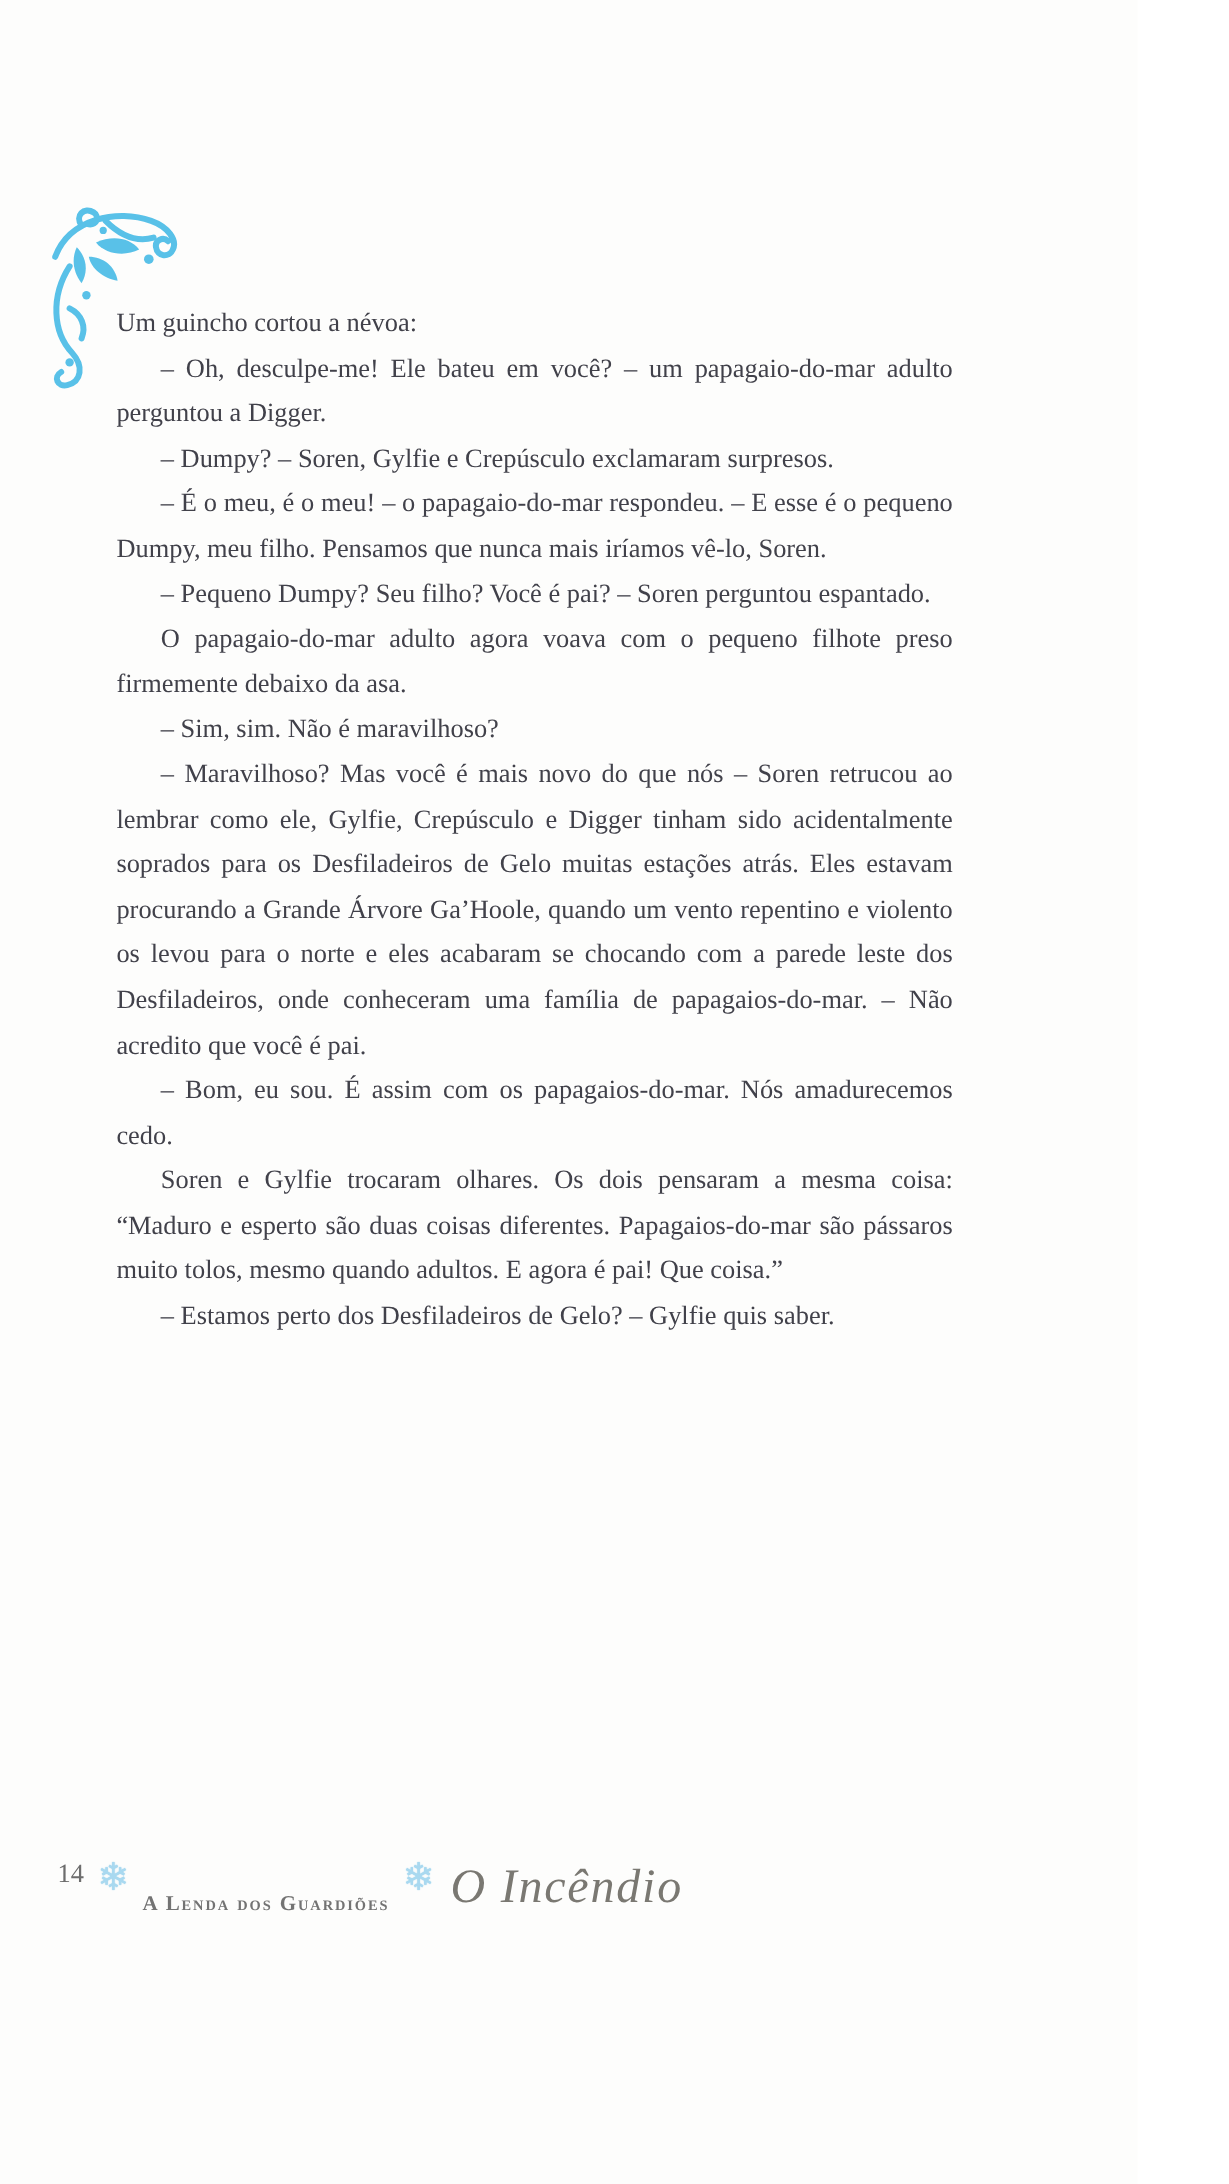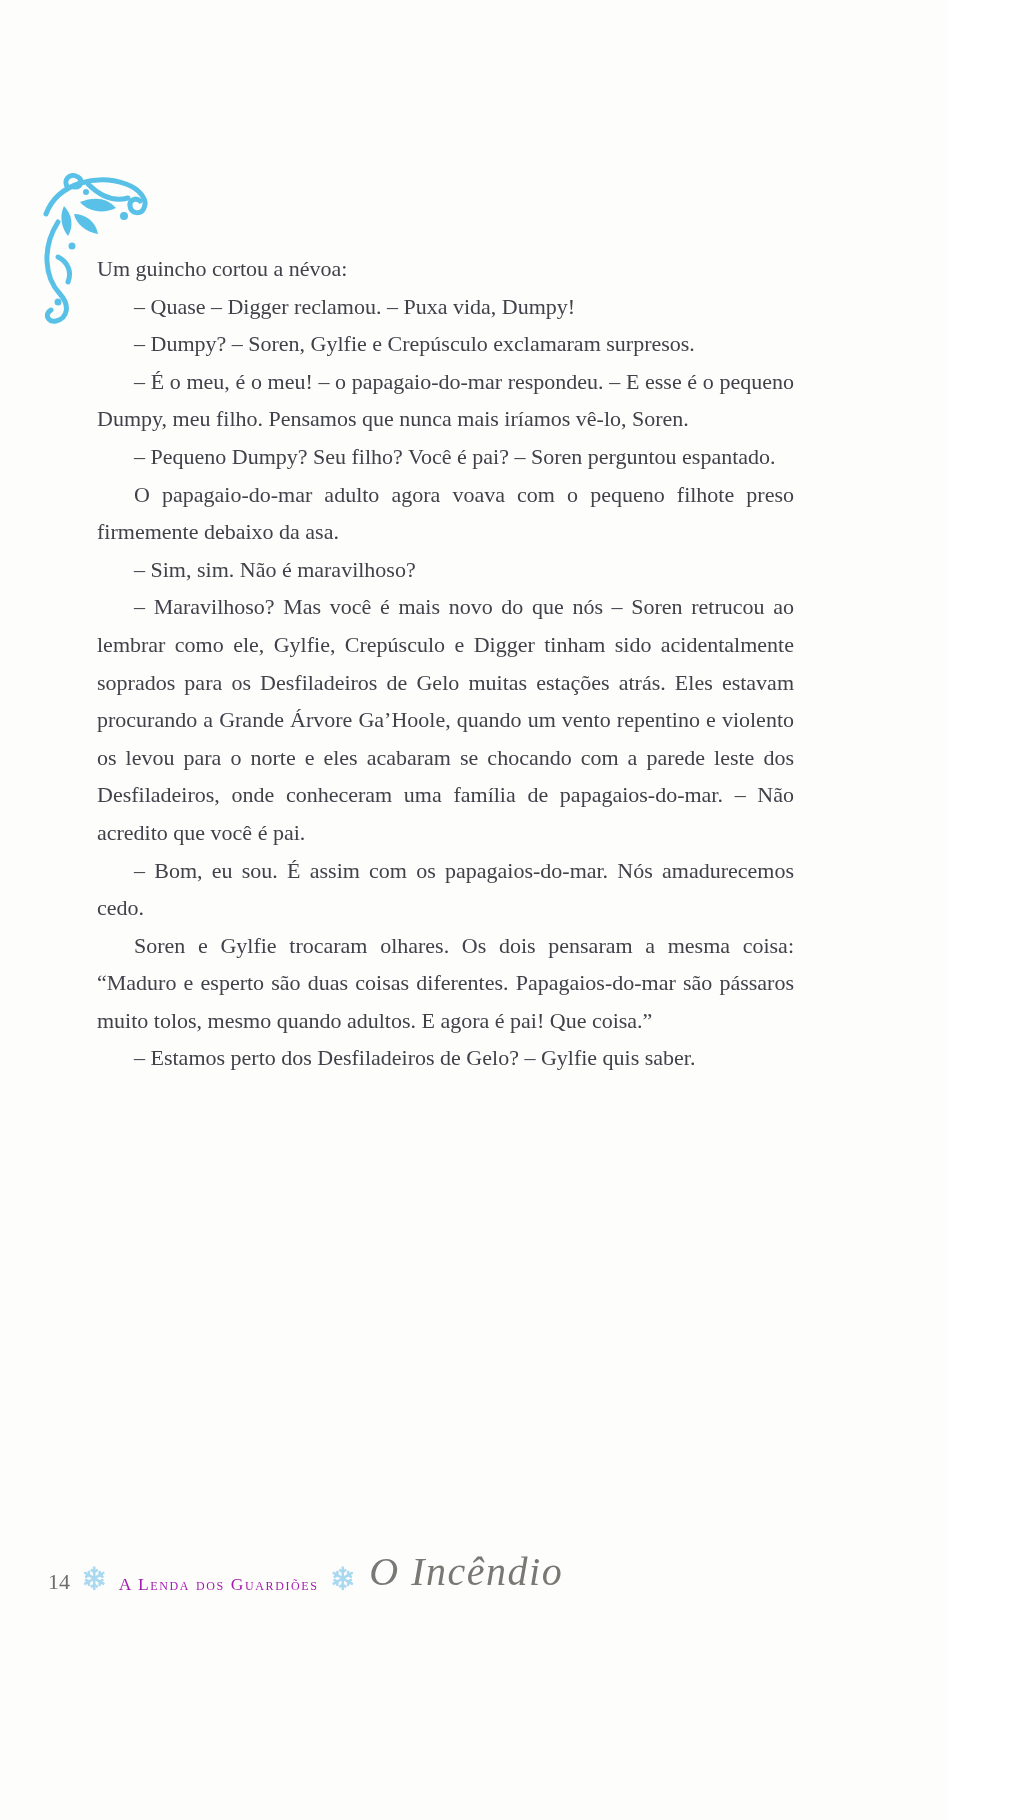--- a/index.html
+++ b/index.html
@@ -91,6 +91,7 @@
 
   <div class="text-block">
     <p class="para">Um guincho cortou a névoa:</p>
+    <p class="para indent">– Oh, desculpe-me! Ele bateu em você? – um papagaio-do-mar adulto perguntou a Digger.</p>
     <p class="para indent">– Quase – Digger reclamou. – Puxa vida, Dumpy!</p>
     <p class="para indent">– Dumpy? – Soren, Gylfie e Crepúsculo exclamaram surpresos.</p>
     <p class="para indent">– É o meu, é o meu! – o papagaio-do-mar respondeu. – E esse é o pequeno Dumpy, meu filho. Pensamos que nunca mais iríamos vê-lo, Soren.</p>

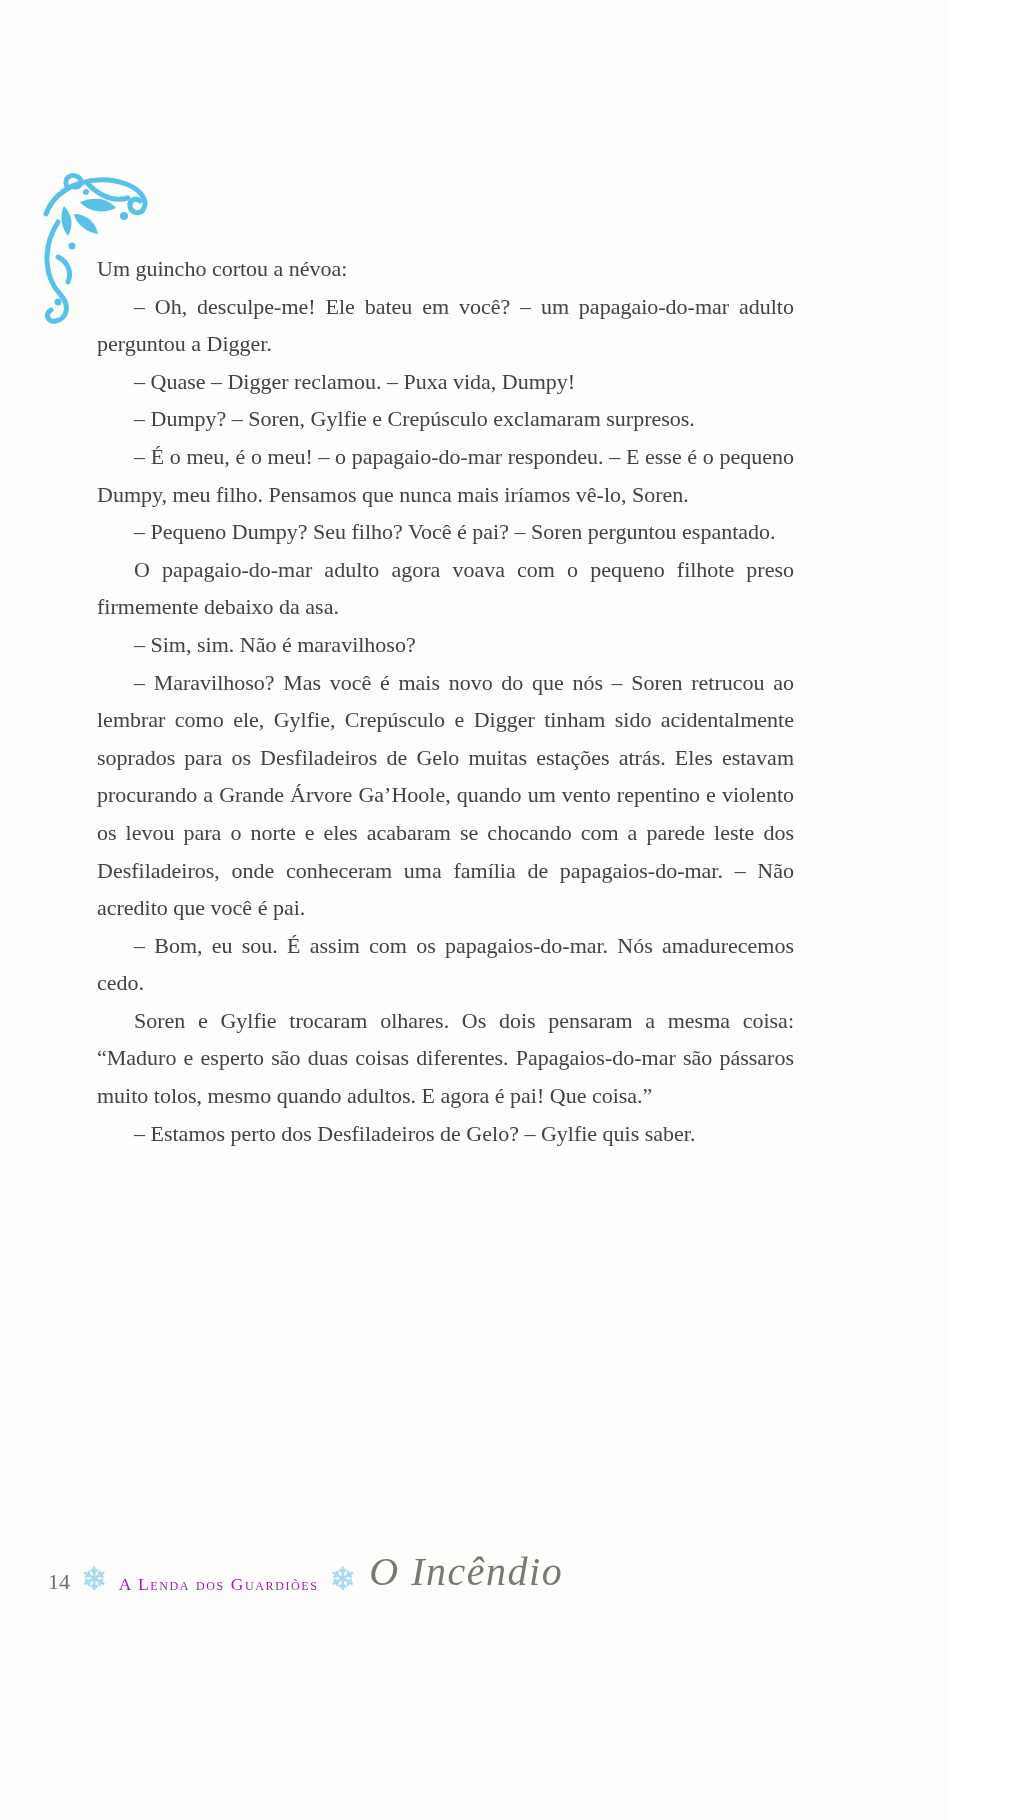--- a/index.html
+++ b/index.html
@@ -92,7 +92,6 @@
   <div class="text-block">
     <p class="para">Um guincho cortou a névoa:</p>
     <p class="para indent">– Oh, desculpe-me! Ele bateu em você? – um papagaio-do-mar adulto perguntou a Digger.</p>
-    <p class="para indent">– Quase – Digger reclamou. – Puxa vida, Dumpy!</p>
     <p class="para indent">– Dumpy? – Soren, Gylfie e Crepúsculo exclamaram surpresos.</p>
     <p class="para indent">– É o meu, é o meu! – o papagaio-do-mar respondeu. – E esse é o pequeno Dumpy, meu filho. Pensamos que nunca mais iríamos vê-lo, Soren.</p>
     <p class="para indent">– Pequeno Dumpy? Seu filho? Você é pai? – Soren perguntou espantado.</p>

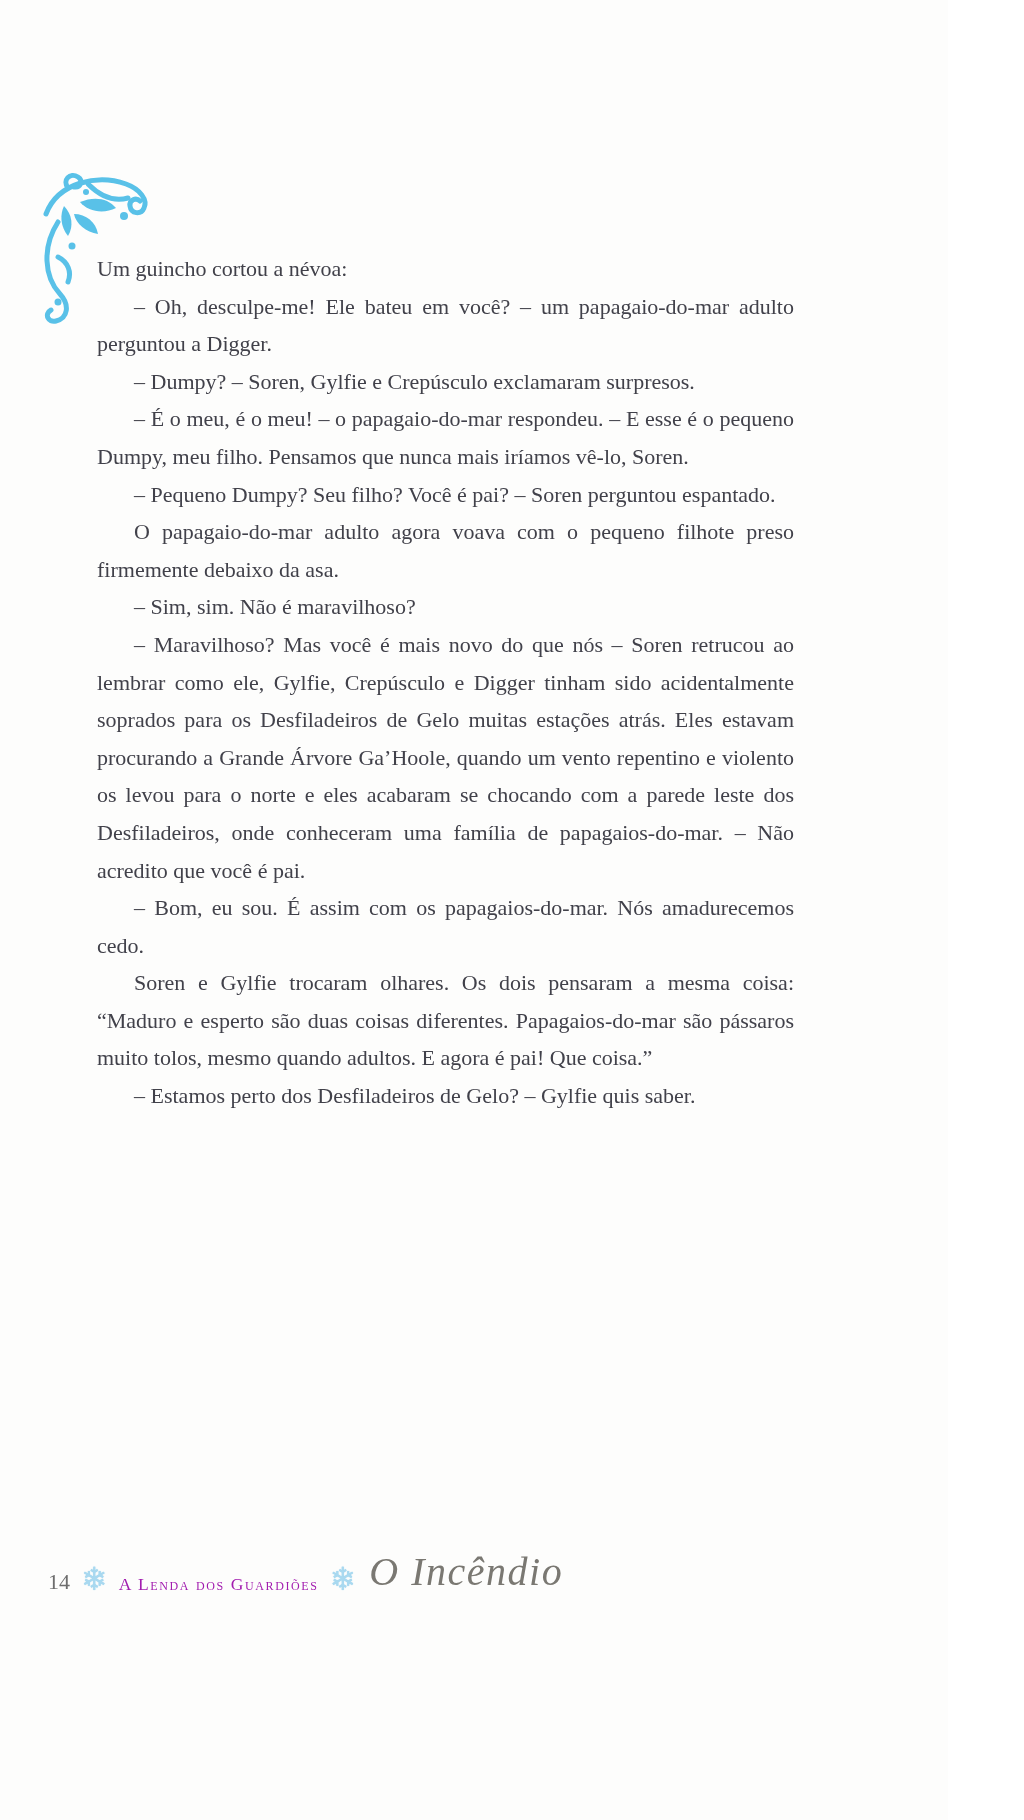--- a/index.html
+++ b/index.html
@@ -33,7 +33,7 @@
     position: absolute;
     left: 48px; top: 1548px;
     display: flex;
-    align-items: flex-end;
+    align-items: flex-start;
     gap: 11px;
     white-space: nowrap;
   }

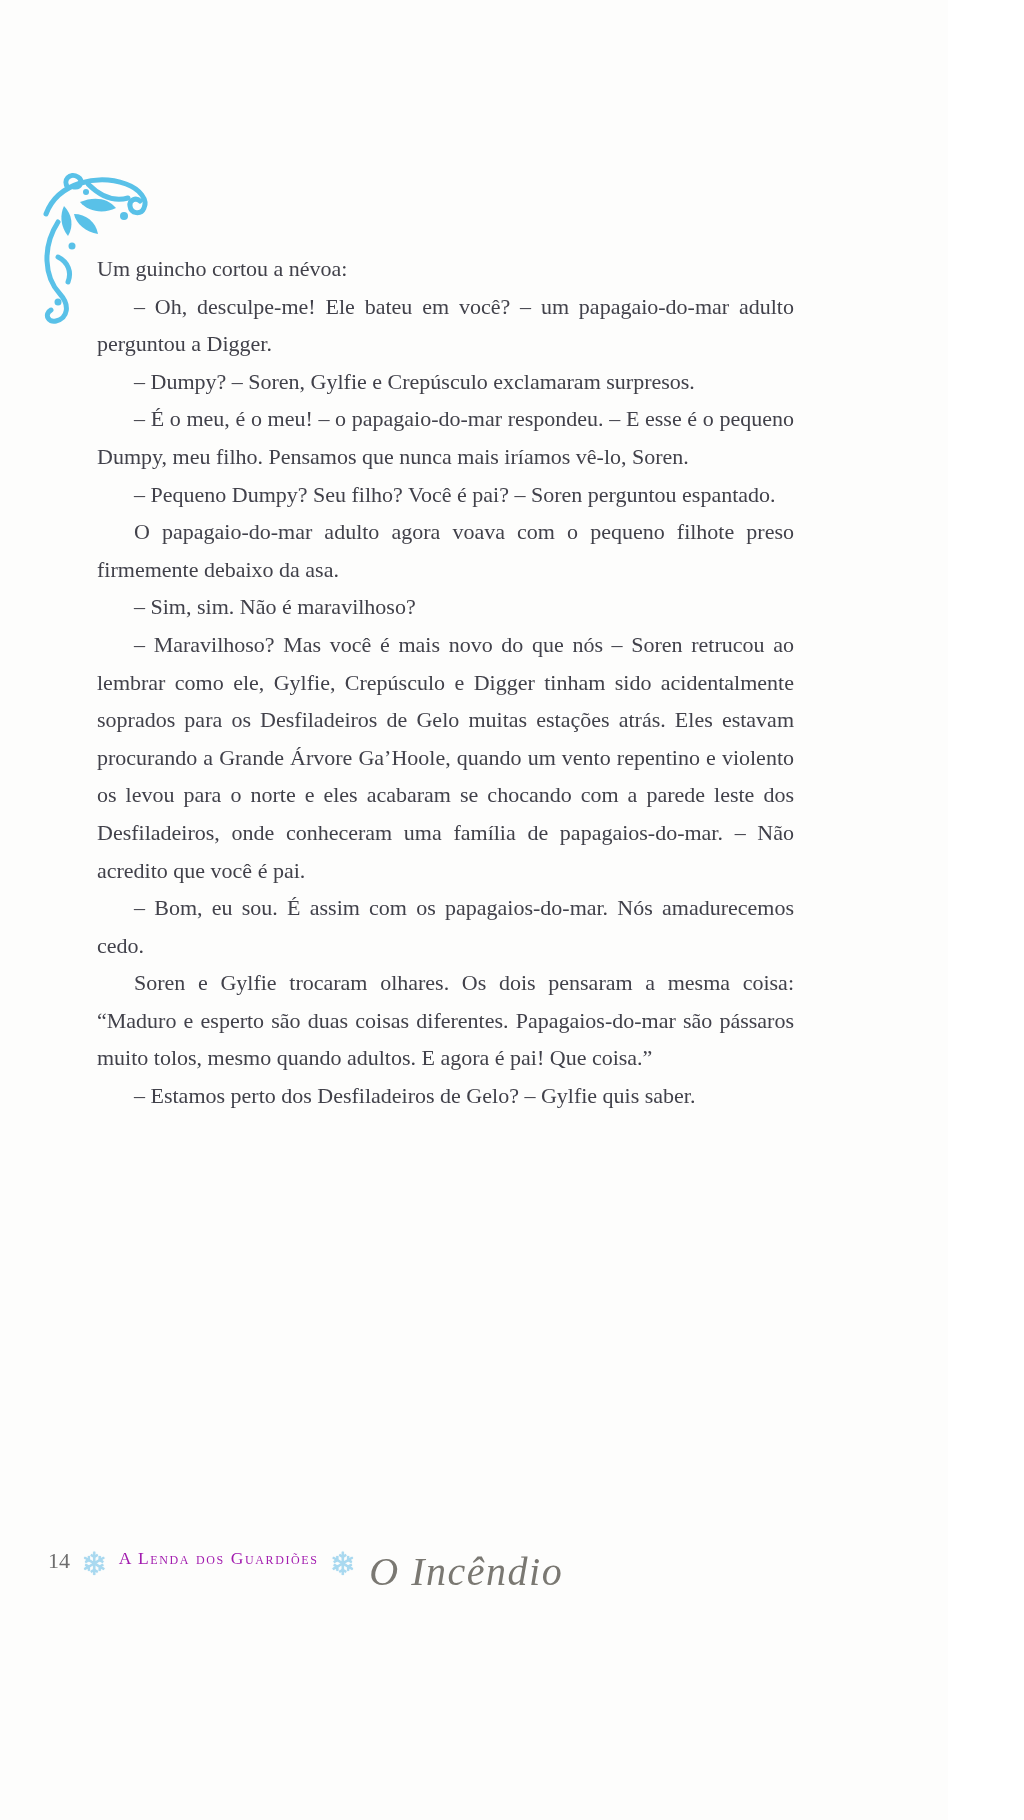--- a/index.html
+++ b/index.html
@@ -52,8 +52,9 @@
     font-variant: small-caps;
     letter-spacing: 1.6px;
     font-size: 17.5px;
-    font-weight: 400;
-    color: #a21caf;
+    font-weight: 700;
+    color: #737373;
+    margin-top: 28px;
   }
   .book {
     font-style: italic;

